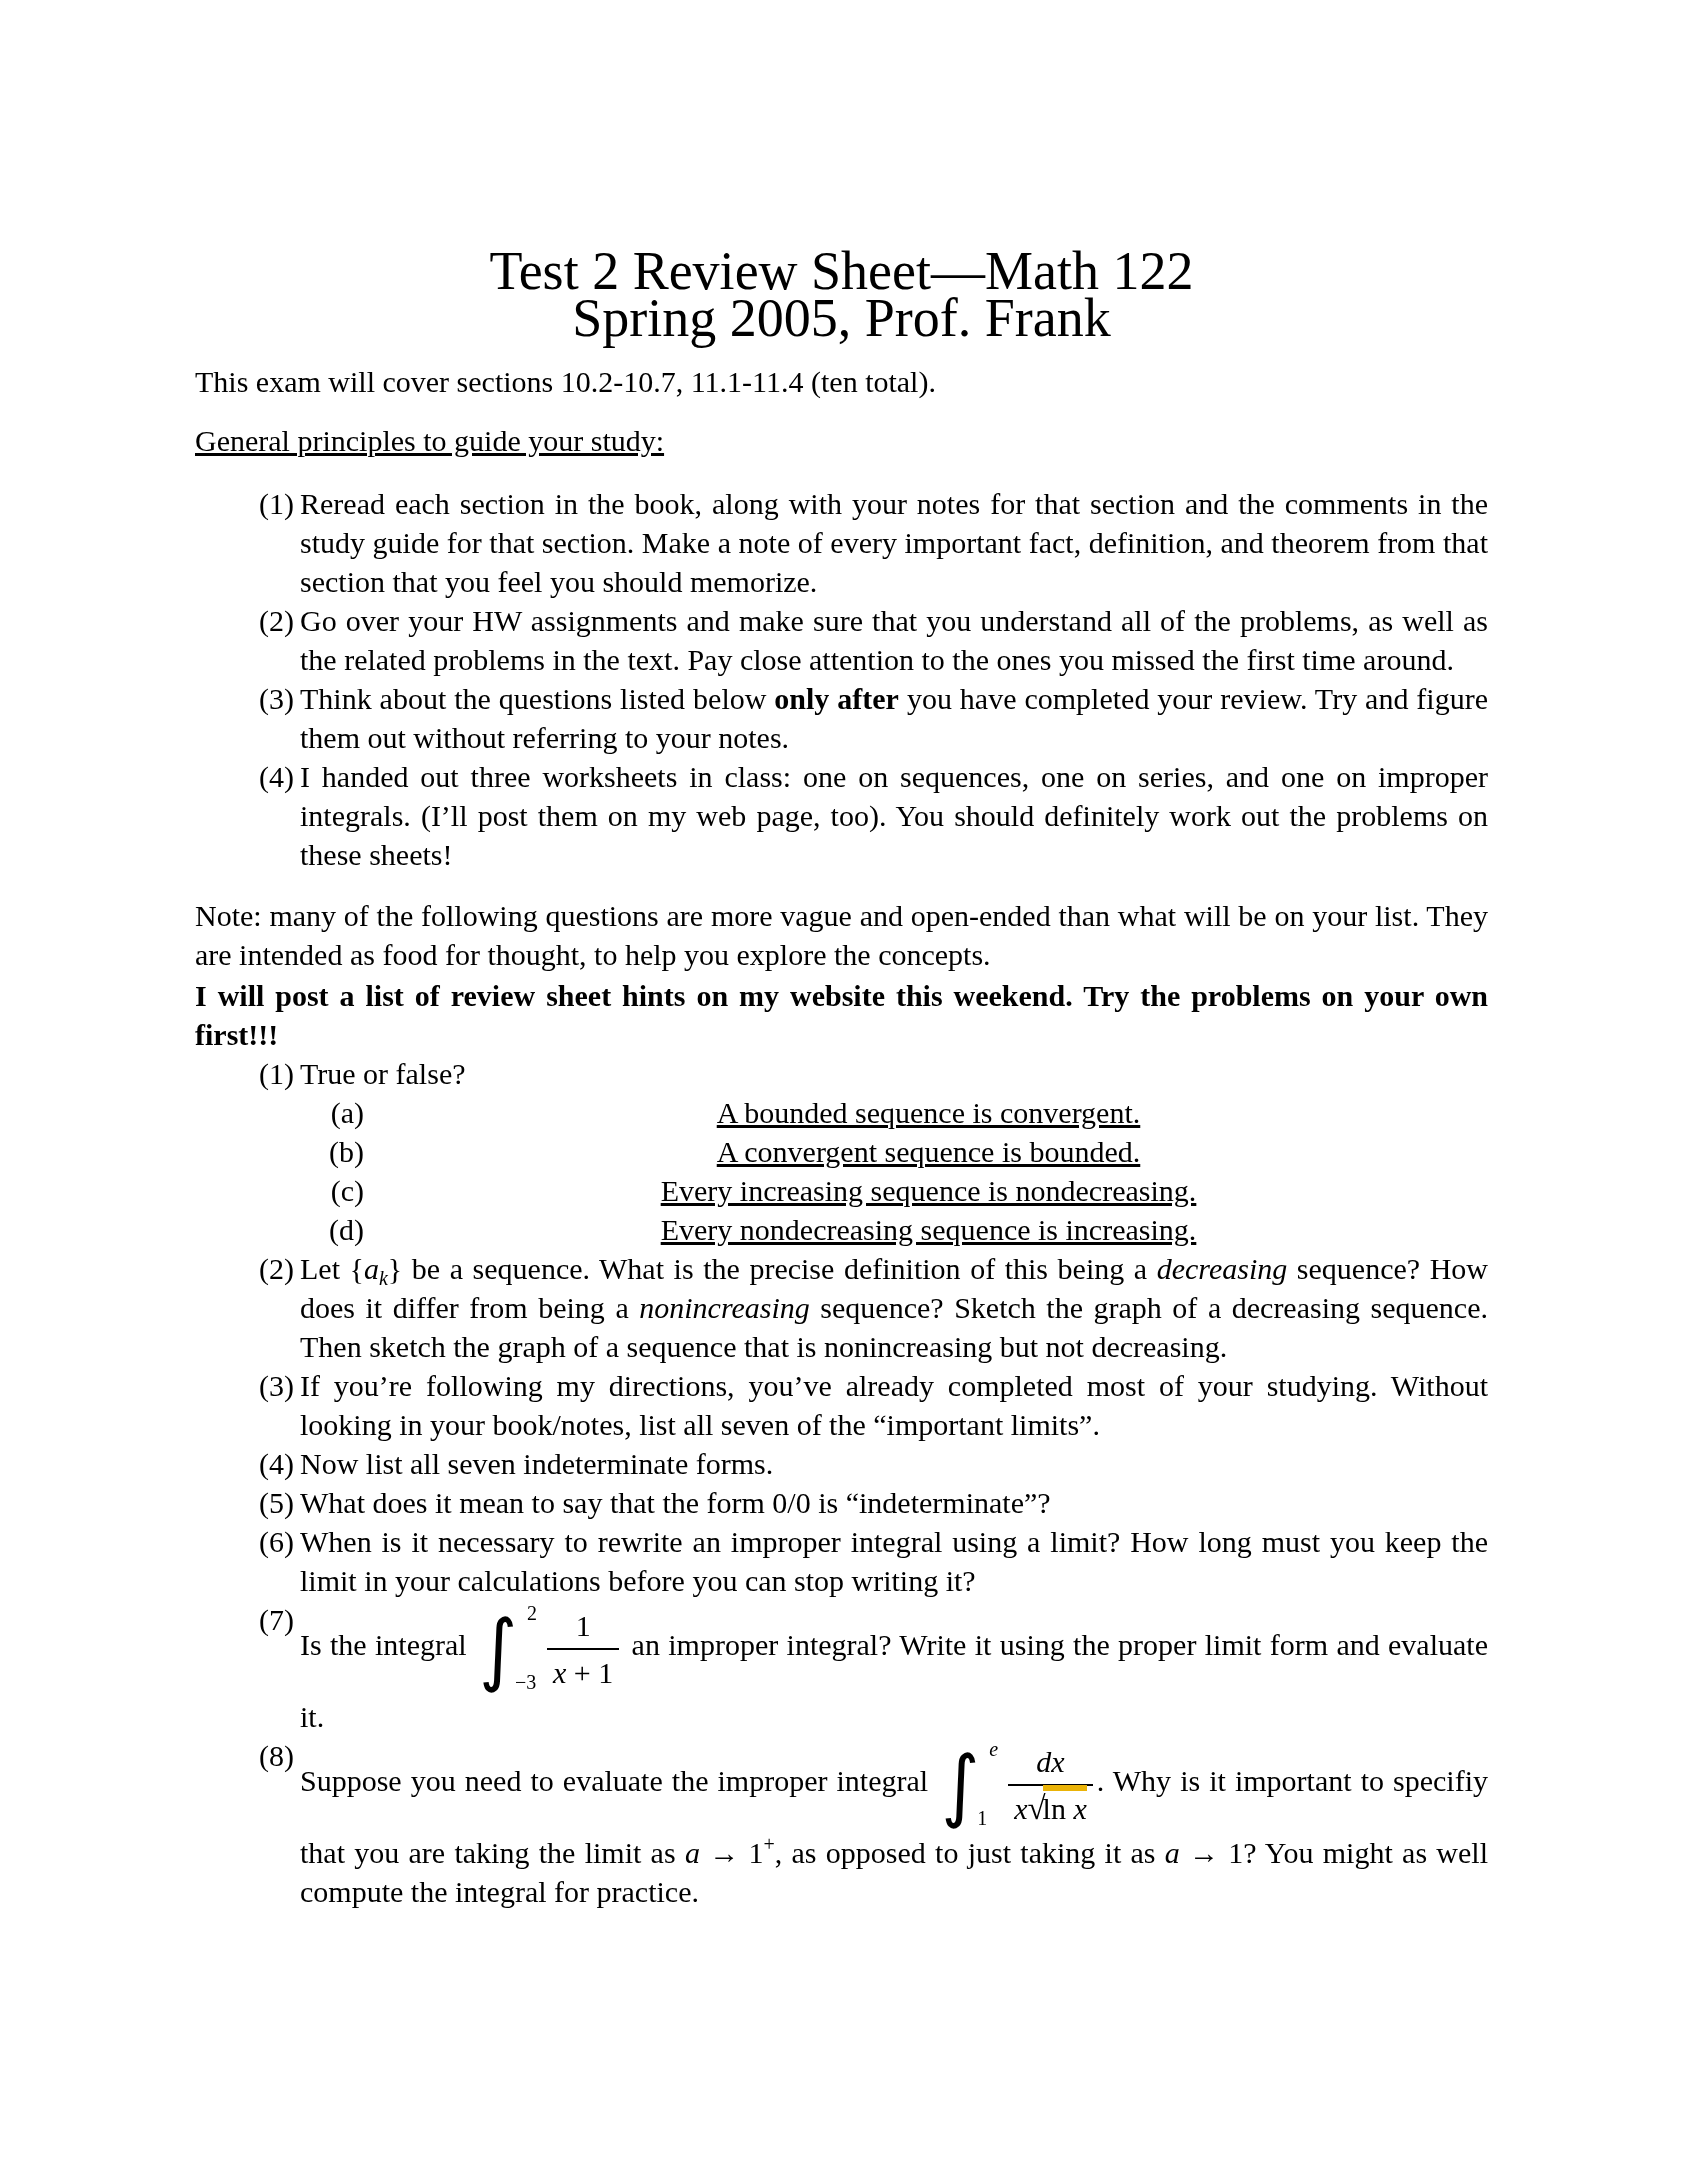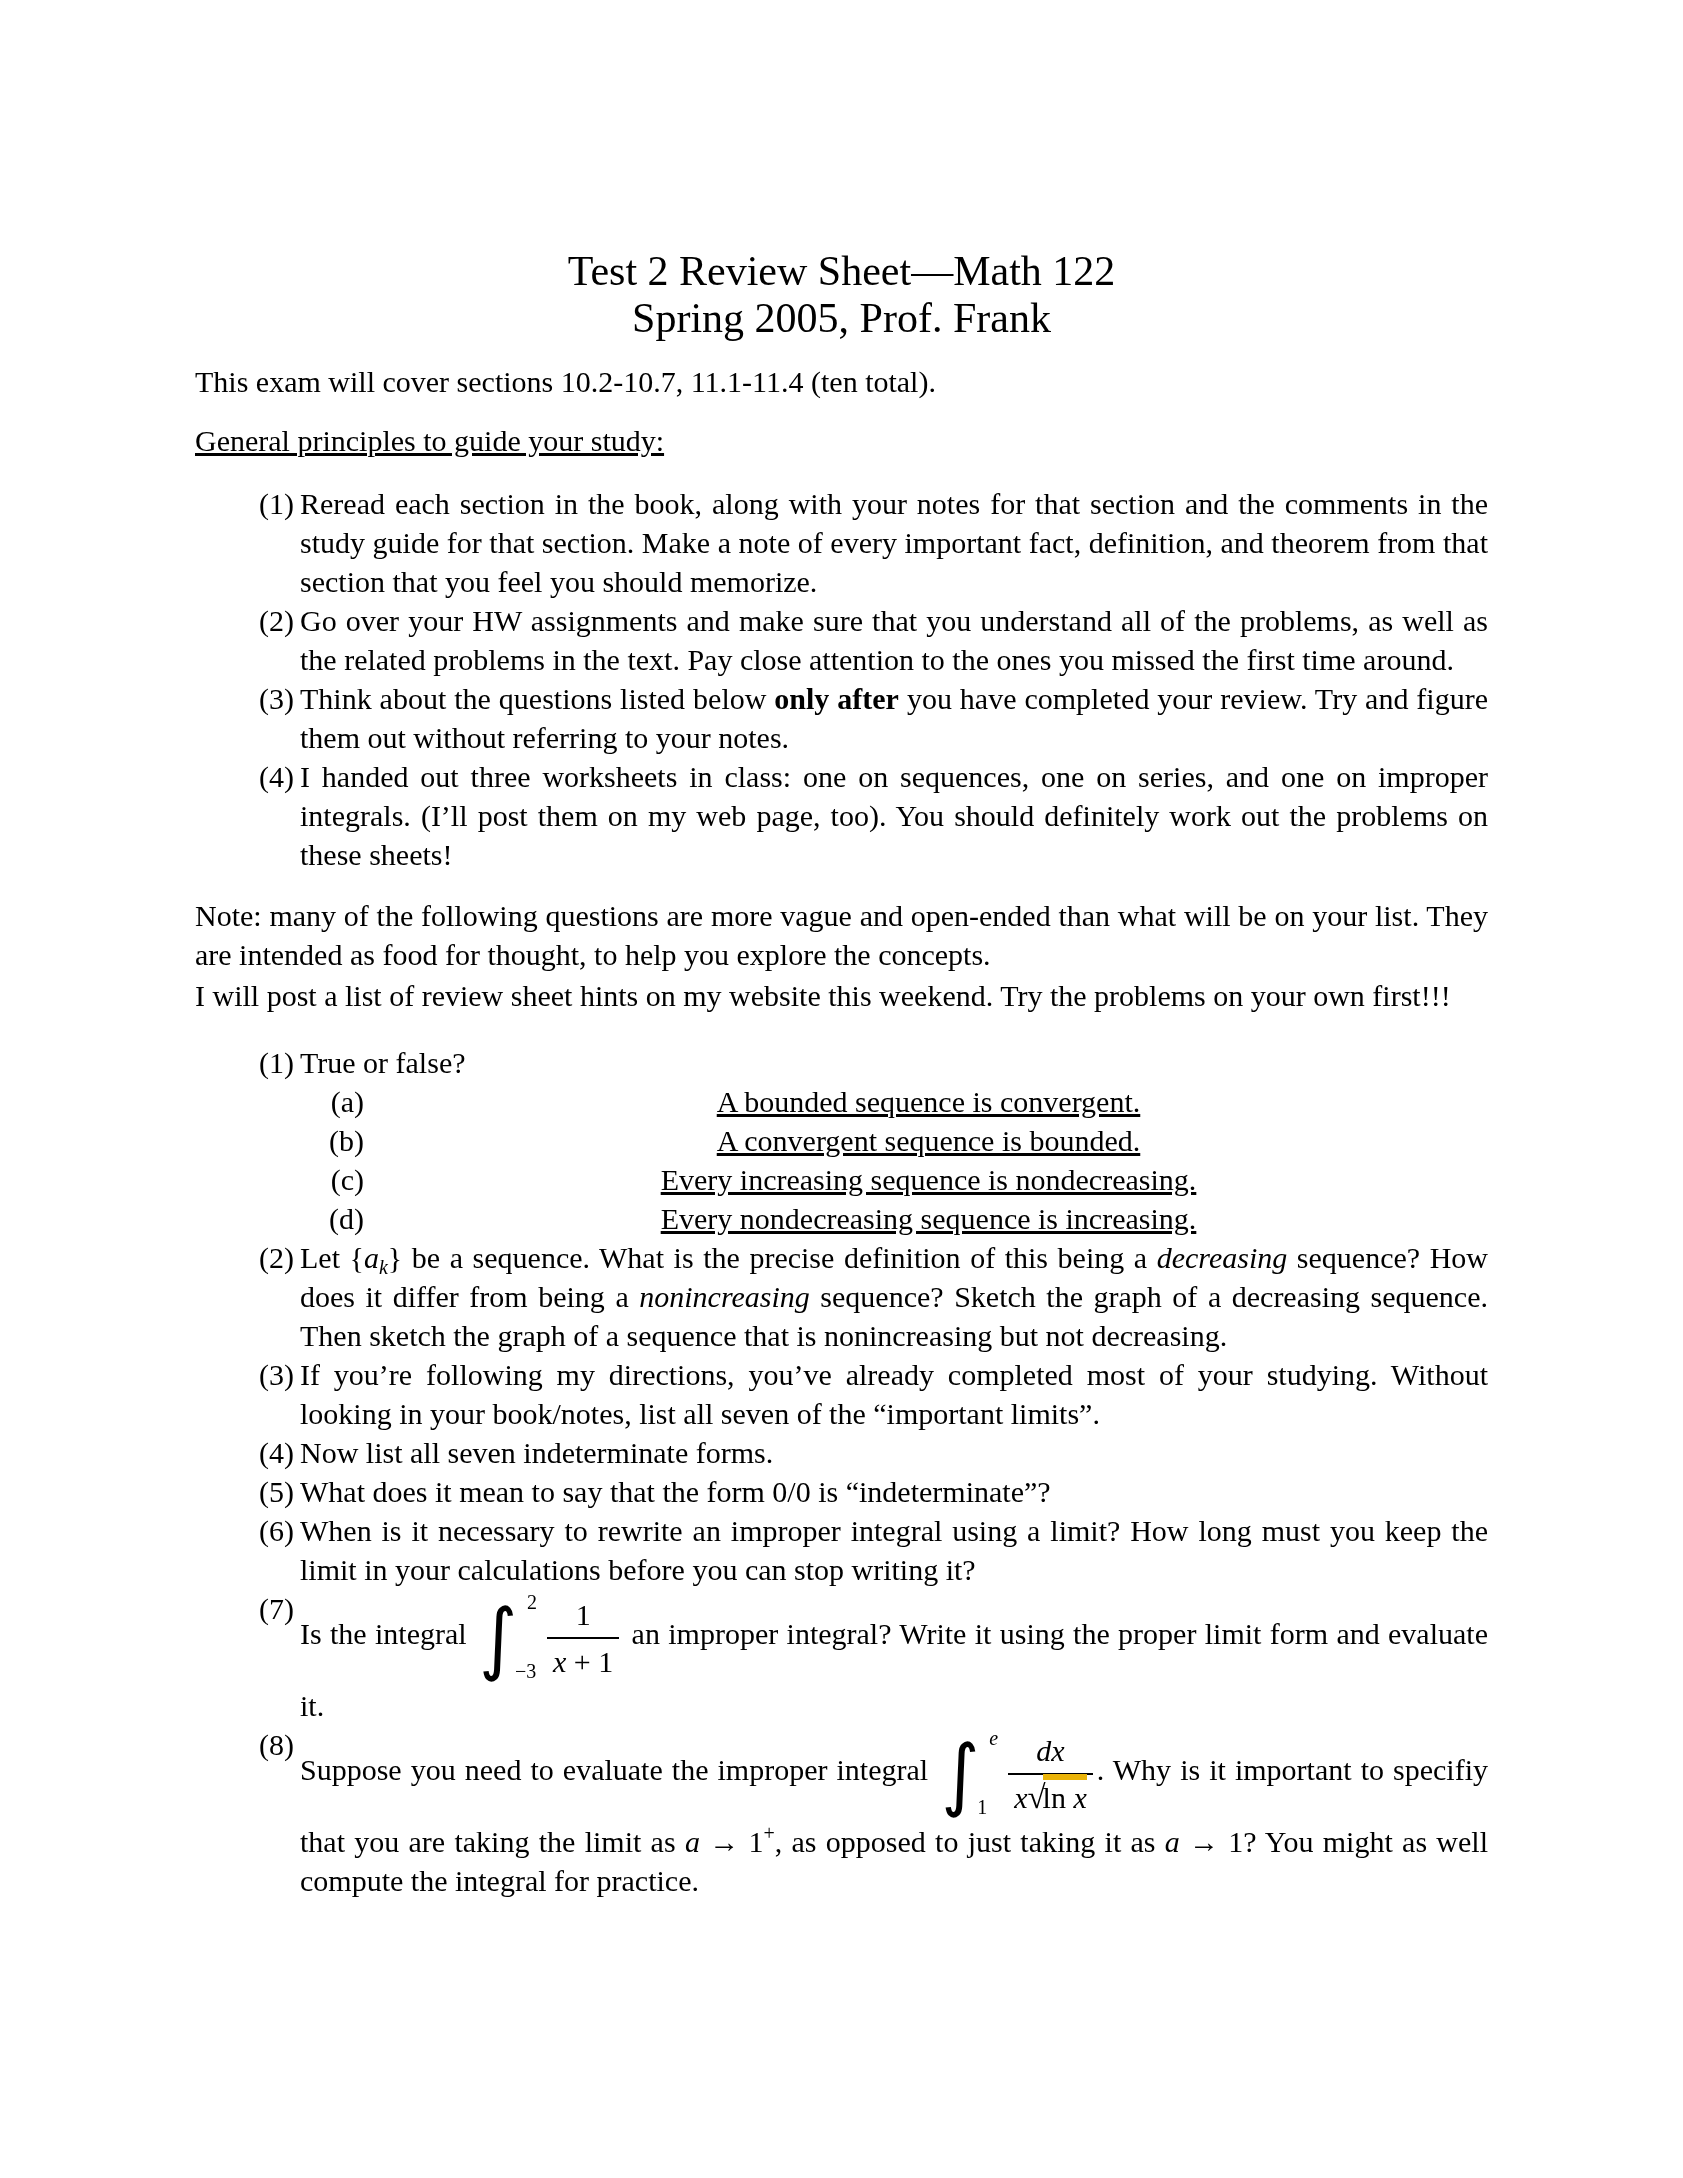--- a/index.html
+++ b/index.html
@@ -10,7 +10,7 @@
   }
   .page { position: absolute; left: 195px; top: 248px; width: 1293px; }
 
-  .title { text-align: center; font-size: 42px; line-height: 47px; margin-bottom: 20px; }
+  .title { text-align: center; font-size: 54px; line-height: 47px; margin-bottom: 20px; }
 
   p.para { margin: 0 0 20px 0; text-align: justify; }
   p.p-heading { margin-bottom: 24px; text-align: left; text-decoration: underline; }

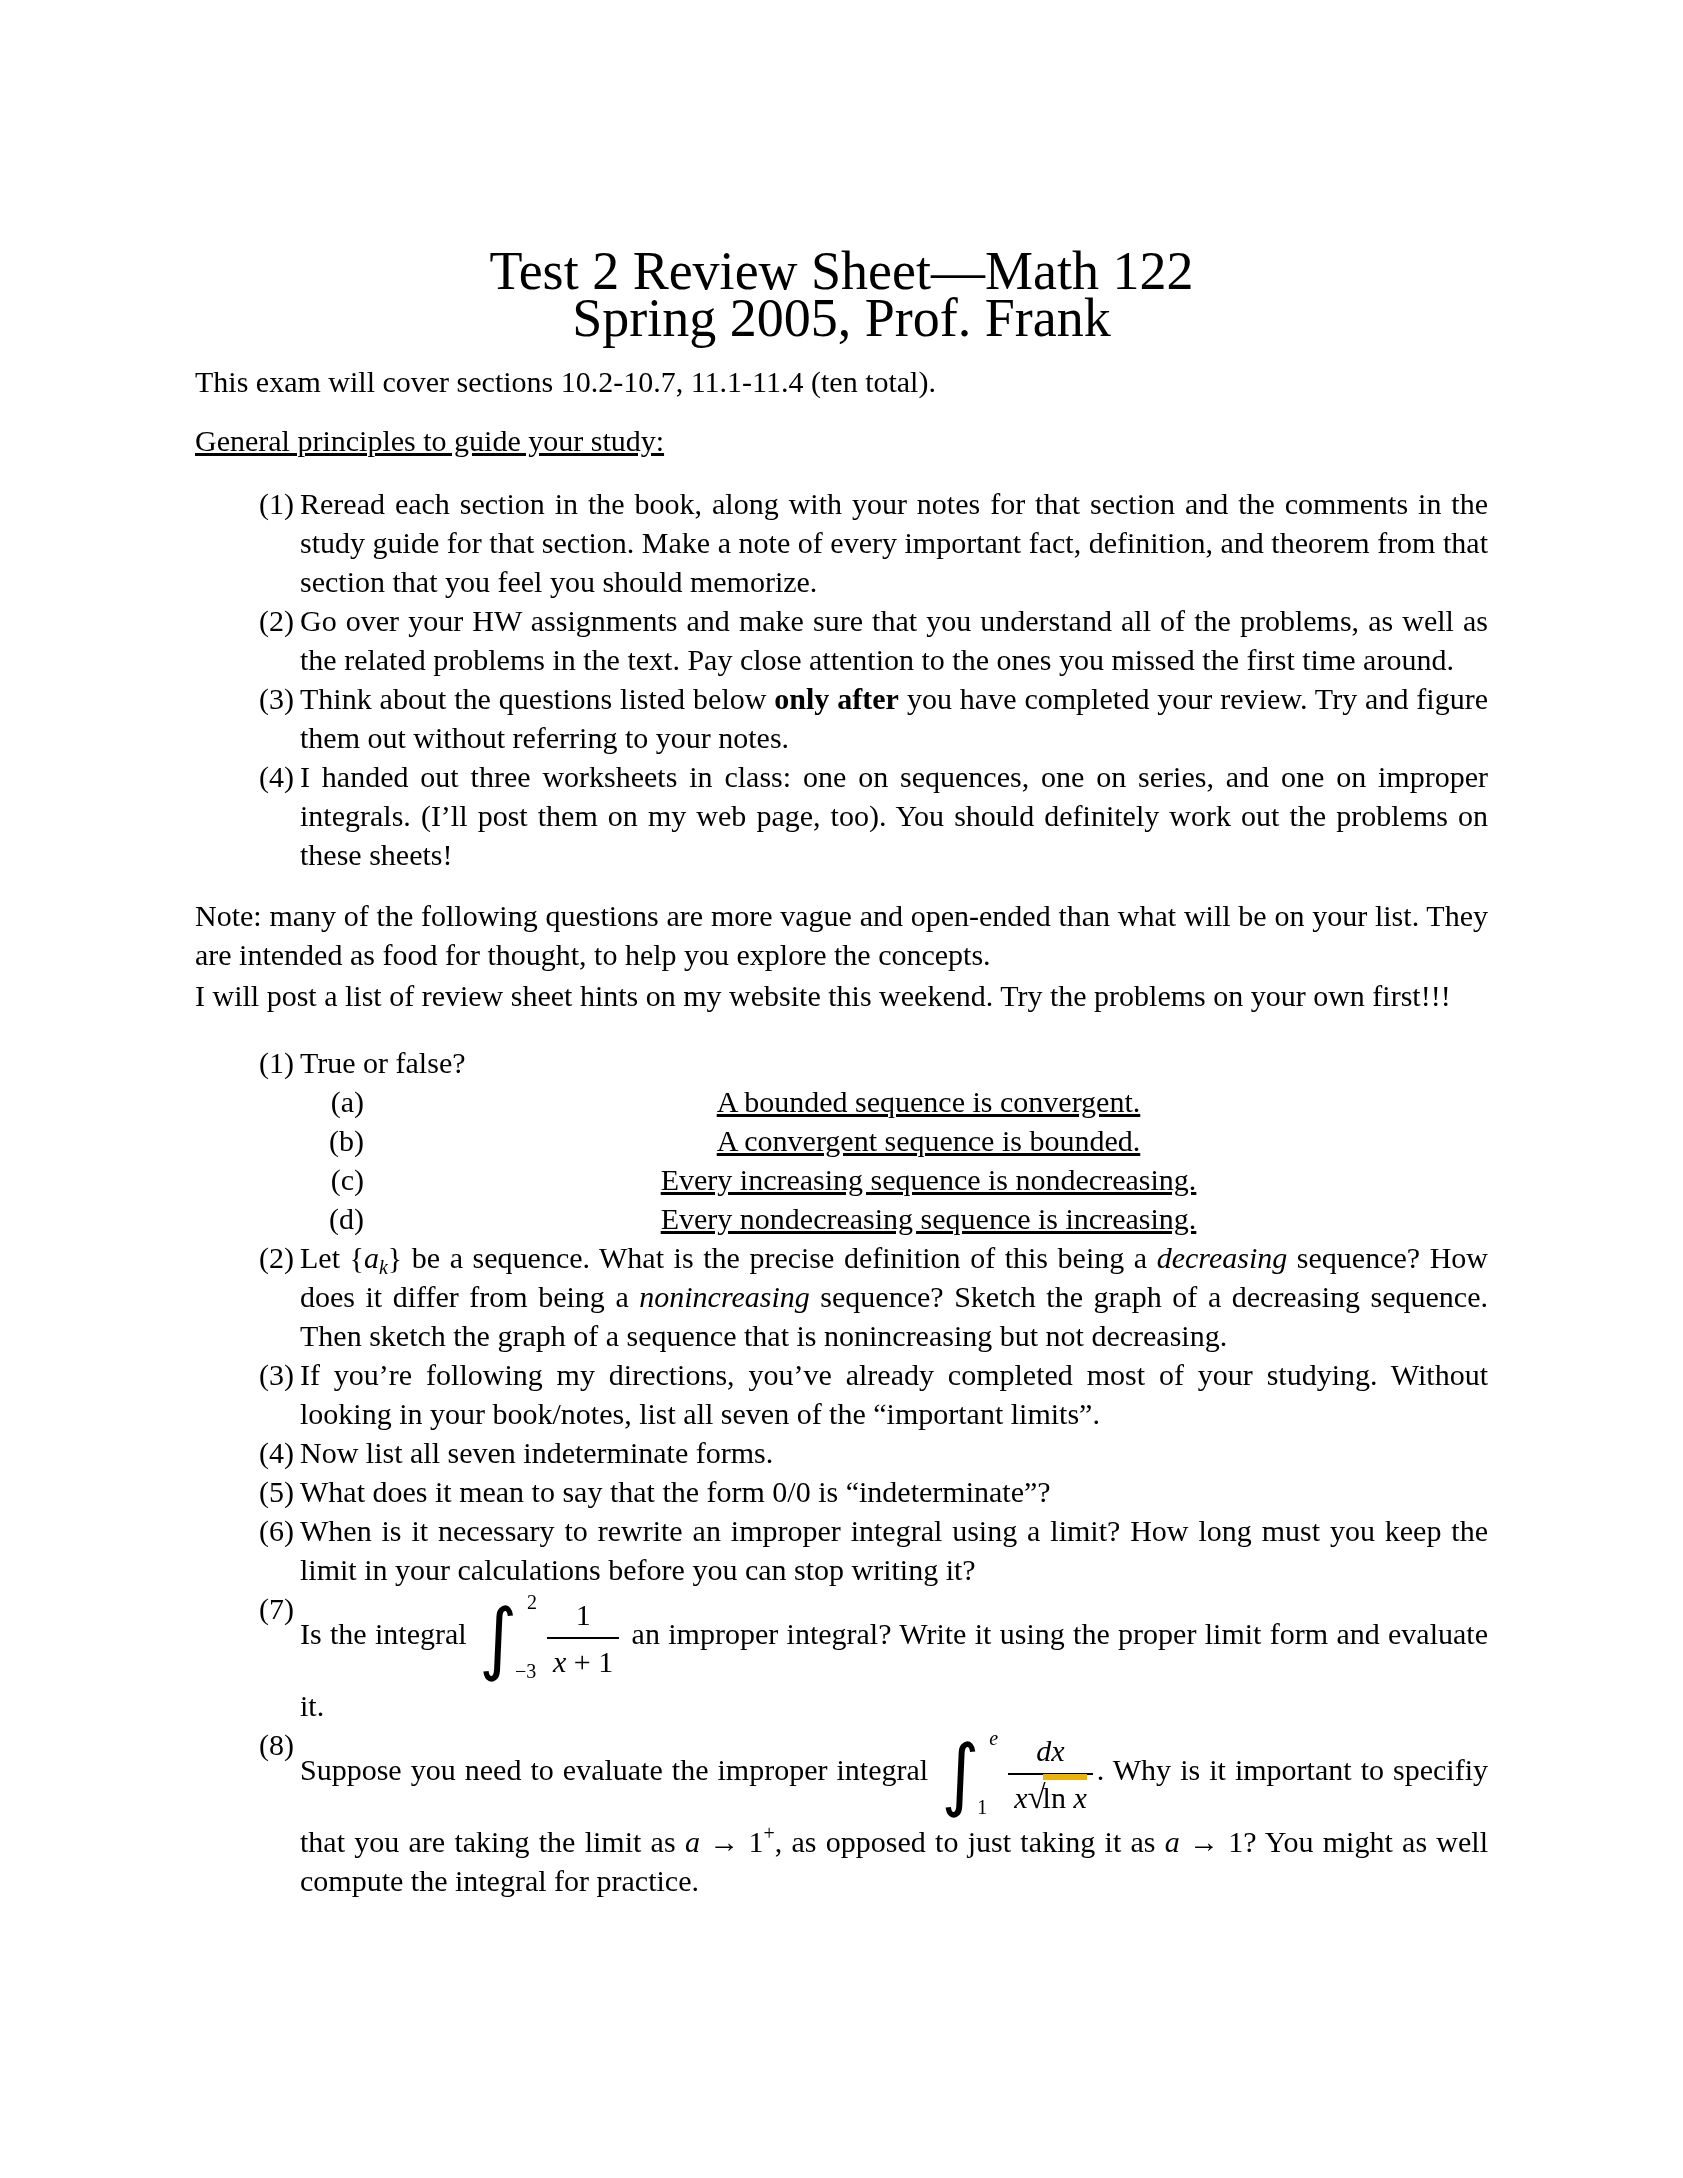--- a/index.html
+++ b/index.html
@@ -15,7 +15,7 @@
   p.para { margin: 0 0 20px 0; text-align: justify; }
   p.p-heading { margin-bottom: 24px; text-align: left; text-decoration: underline; }
   p.p-note { margin-bottom: 2px; }
-  p.p-bold { font-weight: normal; margin-bottom: 28px; }
+  p.p-bold { font-weight: bold; margin-bottom: 0; }
 
   .list { margin: 0 0 22px 0; }
   .li { display: flex; align-items: flex-start; }

